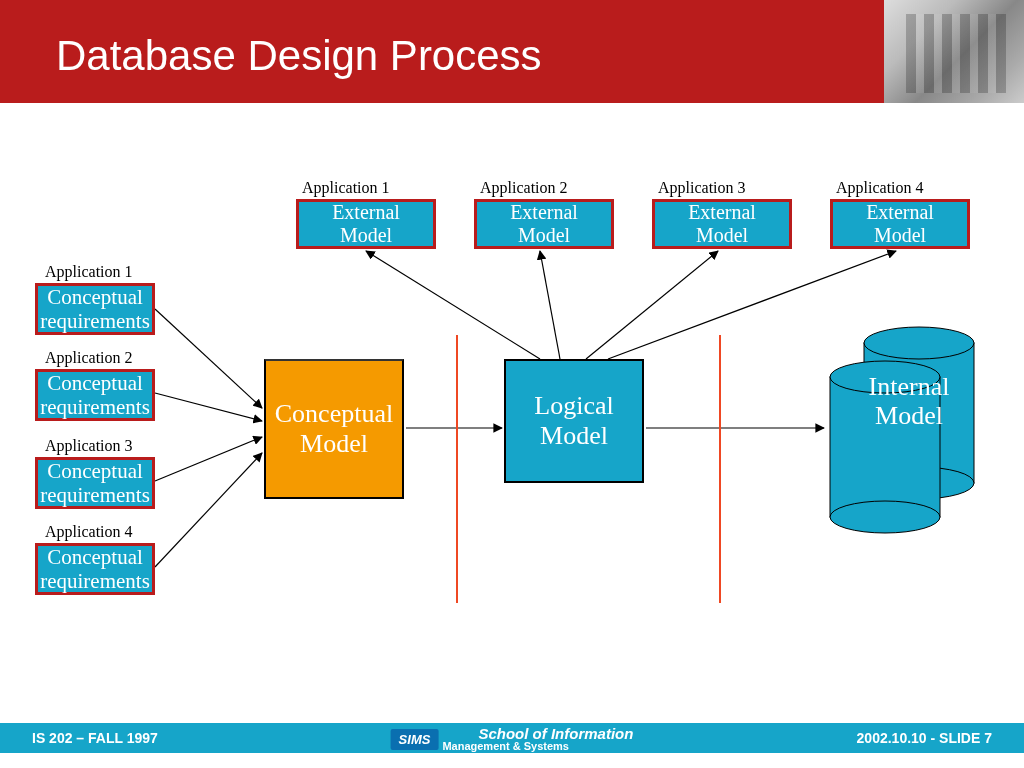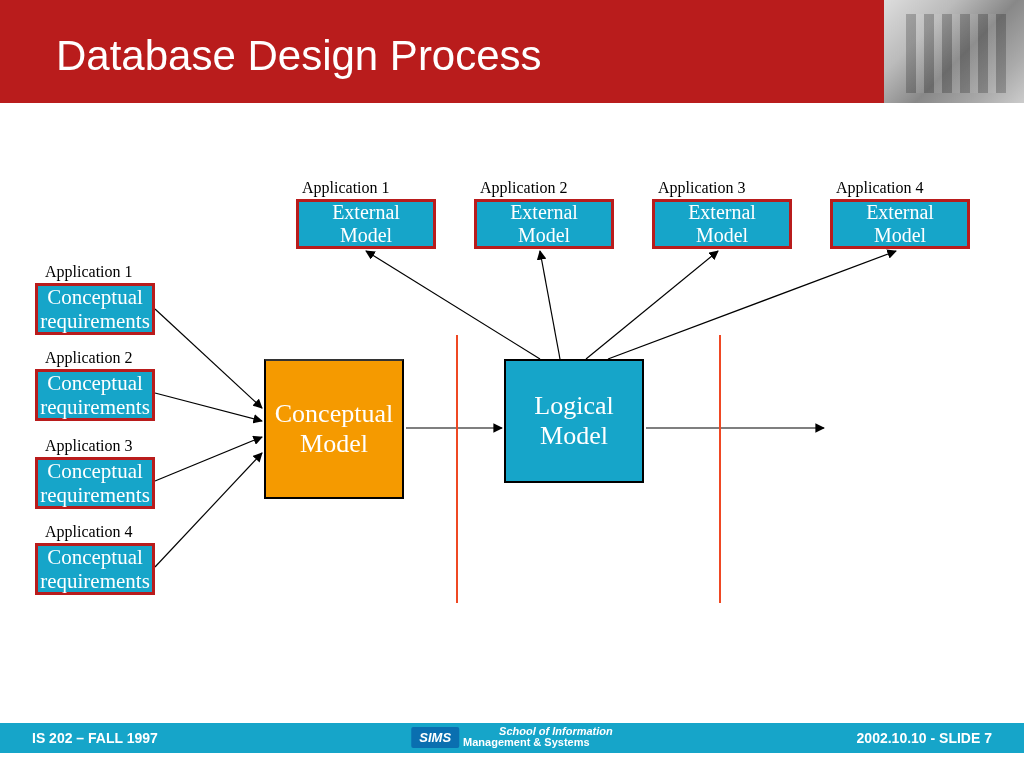--- a/index.html
+++ b/index.html
@@ -200,6 +200,24 @@
   <div class="node big" style="left:504px; top:256px; width:140px; height:124px;">Logical
 Model</div>
 
+  <div class="cyl" style="left:826px; top:222px; width:140px; height:190px;">
+    <svg width="160" height="210" viewBox="0 0 160 210">
+
+      <g>
+        <rect x="38" y="18" width="110" height="140" fill="#16a5c9" stroke="#000"></rect>
+        <ellipse cx="93" cy="158" rx="55" ry="16" fill="#16a5c9" stroke="#000"></ellipse>
+        <ellipse cx="93" cy="18" rx="55" ry="16" fill="#16a5c9" stroke="#000"></ellipse>
+      </g>
+
+      <g>
+        <rect x="4" y="52" width="110" height="140" fill="#16a5c9" stroke="#000"></rect>
+        <ellipse cx="59" cy="192" rx="55" ry="16" fill="#16a5c9" stroke="#000"></ellipse>
+        <ellipse cx="59" cy="52" rx="55" ry="16" fill="#16a5c9" stroke="#000"></ellipse>
+      </g>
+    </svg>
+    <div class="cyl-label" style="left:18px; top:48px; width:130px;">Internal
+Model</div>
+  </div>
 
 </div>
 

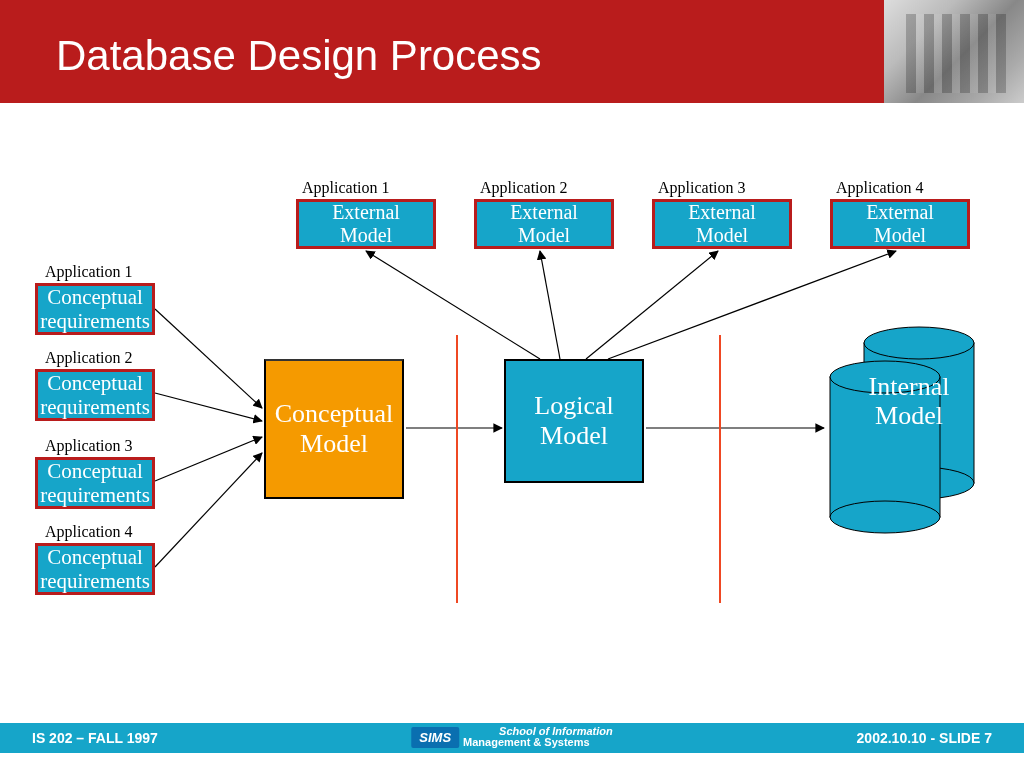--- a/index.html
+++ b/index.html
@@ -66,7 +66,7 @@
     padding:3px 8px; border-radius:2px; font-size:13px;
   }
   .sims-text { line-height:1; }
-  .sims-text .top { font-style:italic; font-size:11px;margin-left:36px; }
+  .sims-text .top { font-style:italic; font-size:15px;margin-left:36px; }
   .sims-text .bot { font-weight:700; font-size:11px; }
 
   .stage {

